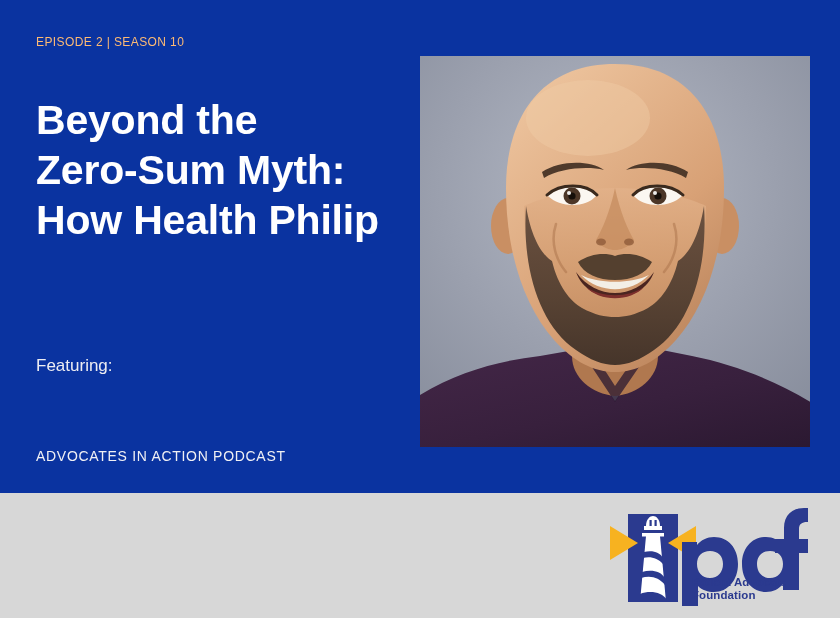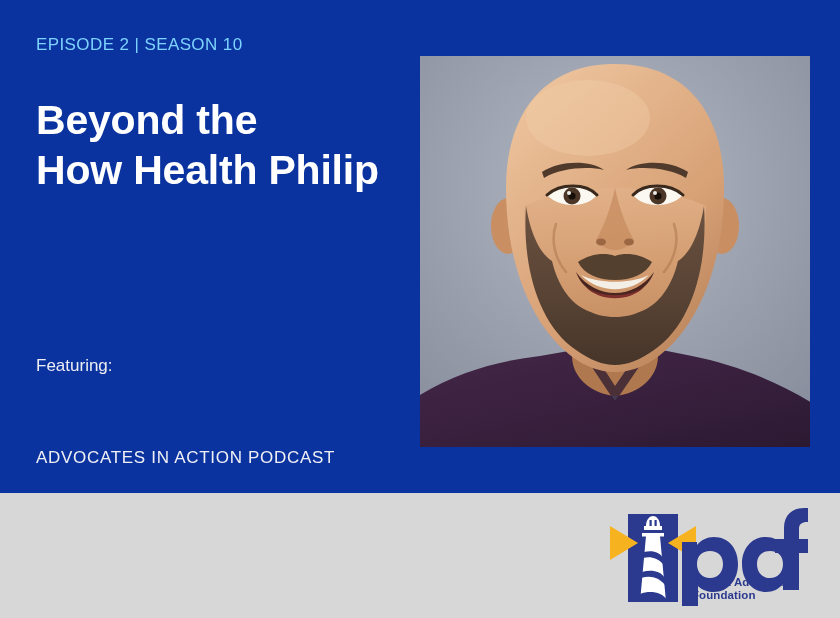--- a/index.html
+++ b/index.html
@@ -53,9 +53,9 @@
     position: absolute;
     top: 35px;
     left: 0;
-    font-size: 17px;
+    font-size: 12px;
     letter-spacing: 0.4px;
-    color: #7dd3fc;
+    color: #fdba74;
     font-weight: 400;
     white-space: nowrap;
   }

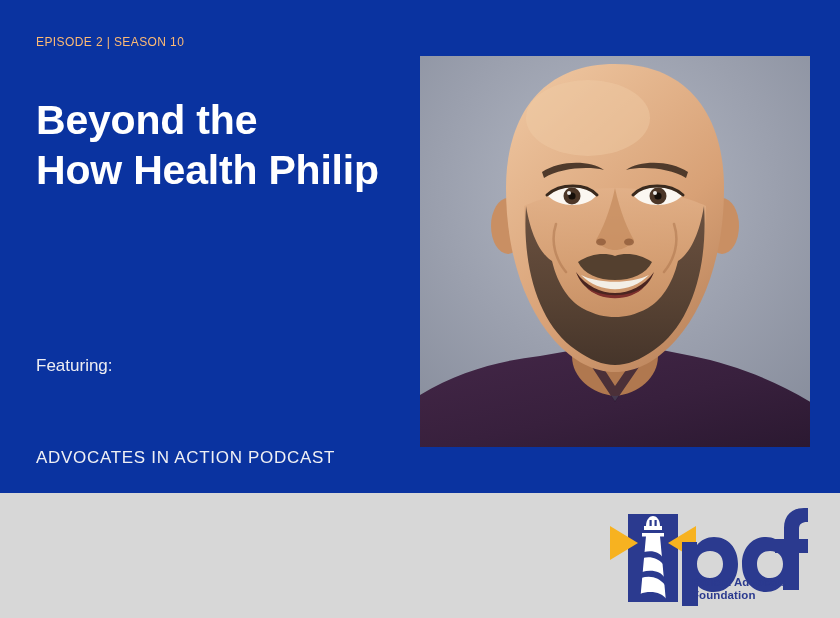--- a/index.html
+++ b/index.html
@@ -130,6 +130,7 @@
 
     <div class="episode-title">
       <span class="tline">Beyond the</span>
+      <span class="tline">Zero-Sum Myth:</span>
       <span class="tline">How Health Philip</span>
     </div>
 

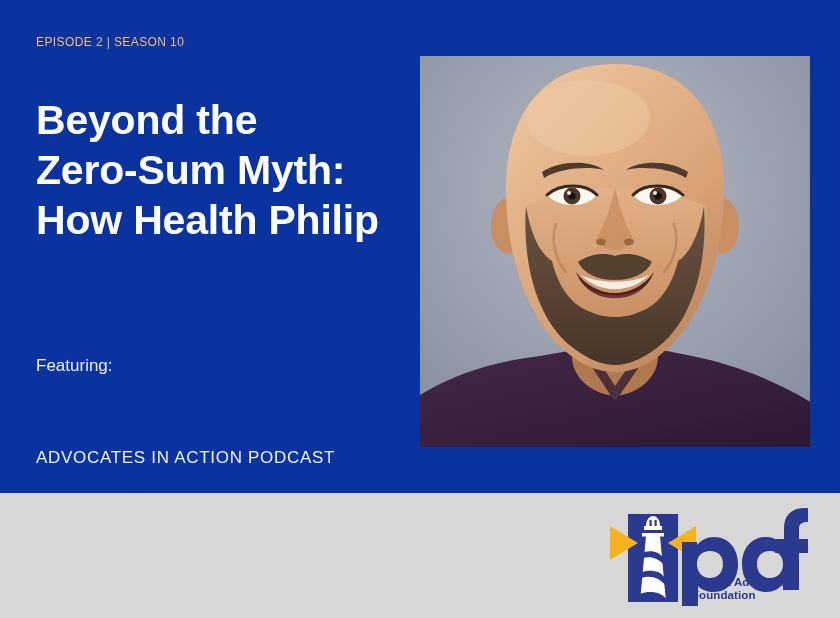--- a/index.html
+++ b/index.html
@@ -88,7 +88,7 @@
     position: absolute;
     top: 448px;
     left: 0;
-    font-size: 17px;
+    font-size: 14px;
     letter-spacing: 0.7px;
     color: #F0F0F4;
     font-weight: 400;

